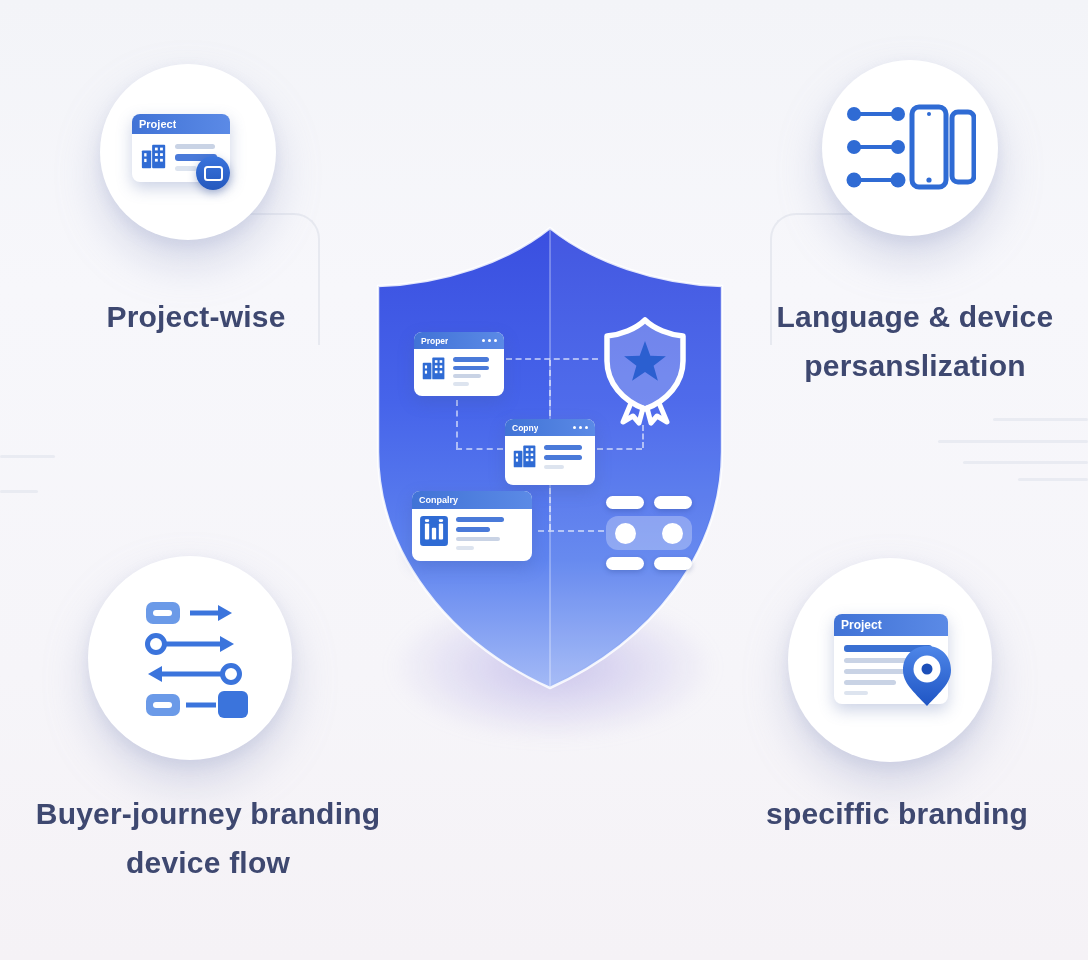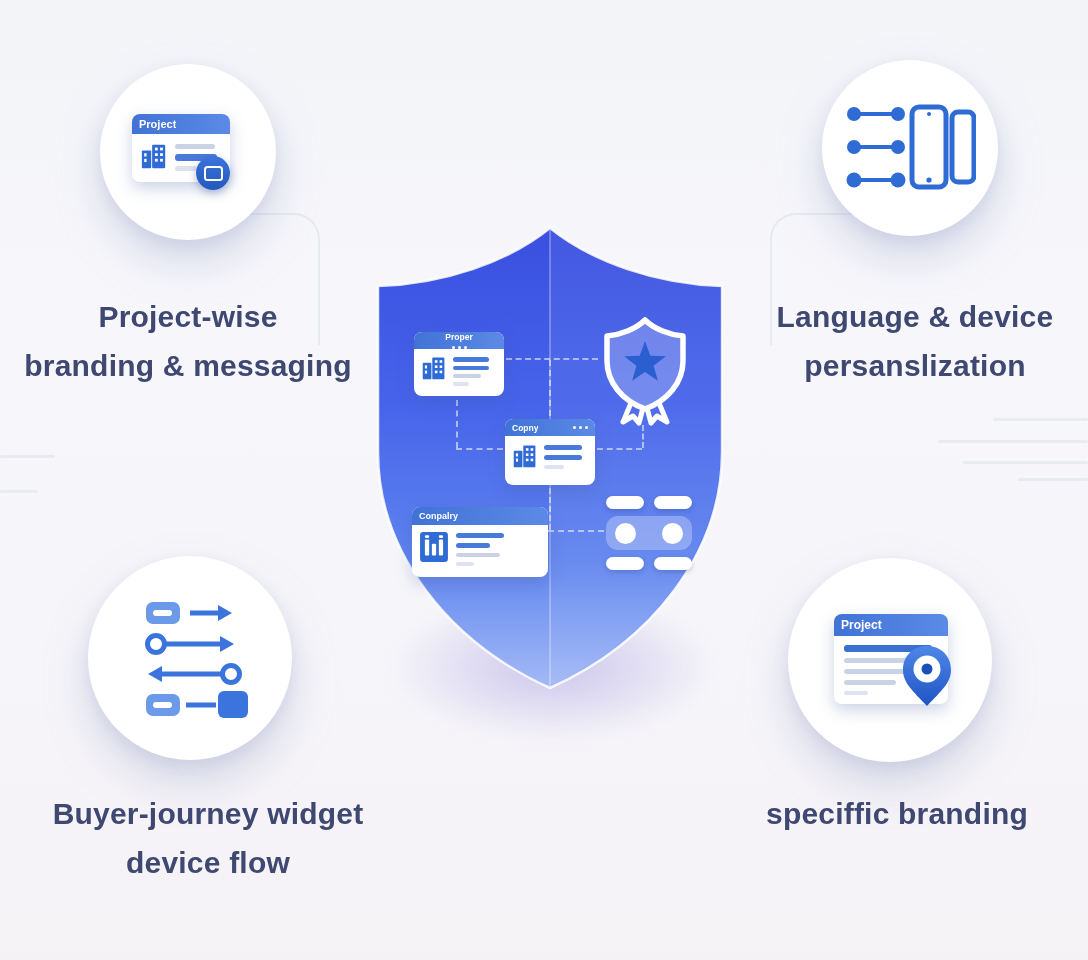--- a/index.html
+++ b/index.html
@@ -301,7 +301,7 @@
     </svg>
   </div>
 
-  <div class="label" style="left:0;top:292px;width:376px;">
+  <div class="label" style="left:8px;top:292px;width:376px;">
     <div>Project-wise</div>
     <div>branding &amp; messaging</div>
   </div>

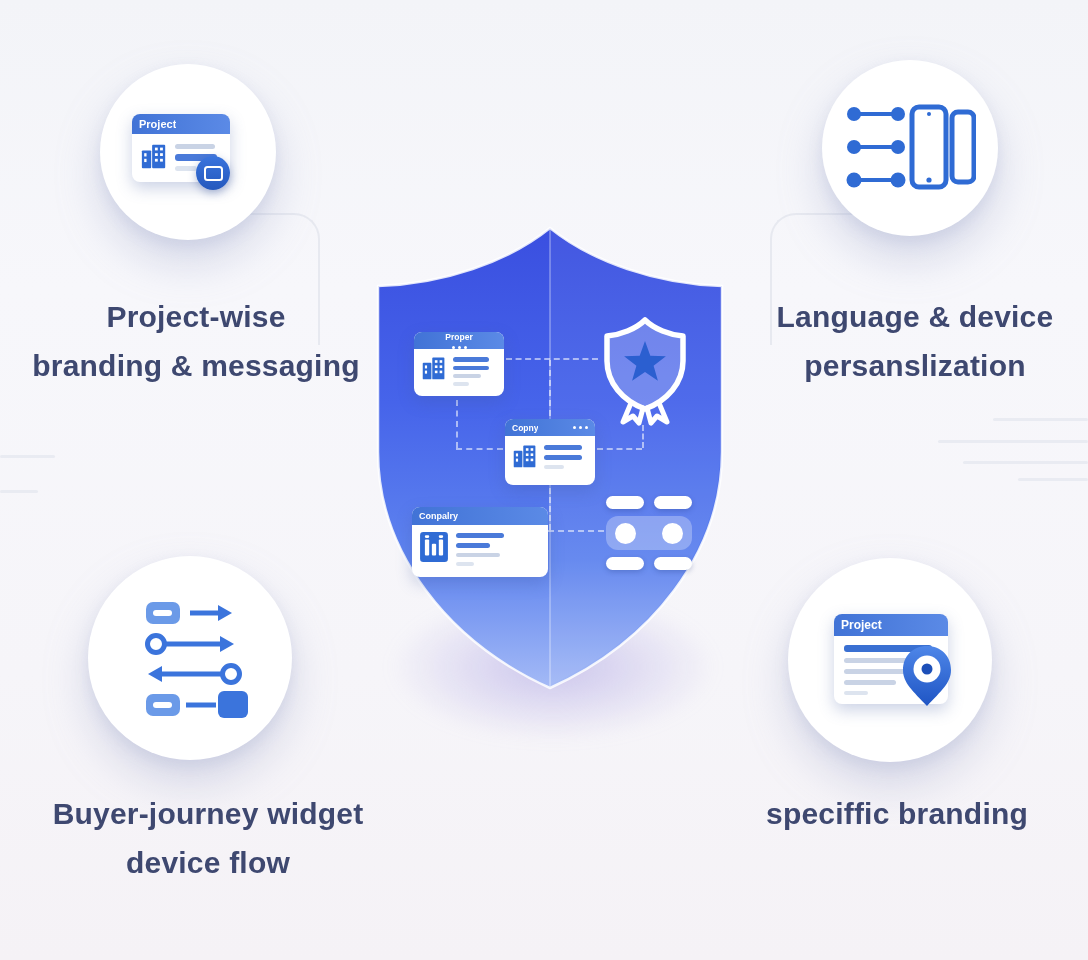--- a/index.html
+++ b/index.html
@@ -97,7 +97,7 @@
     <div class="dash h" style="left:170px;top:308px;width:66px;"></div>
 
     <div class="mini-card" style="left:46px;top:110px;width:90px;height:64px;">
-      <div class="mini-head" style="height:17px;font-size:8.5px;flex-direction:column;">
+      <div class="mini-head" style="height:17px;font-size:8.5px;">
         <span class="mini-title">Proper</span>
         <span class="dots">
             <i></i>

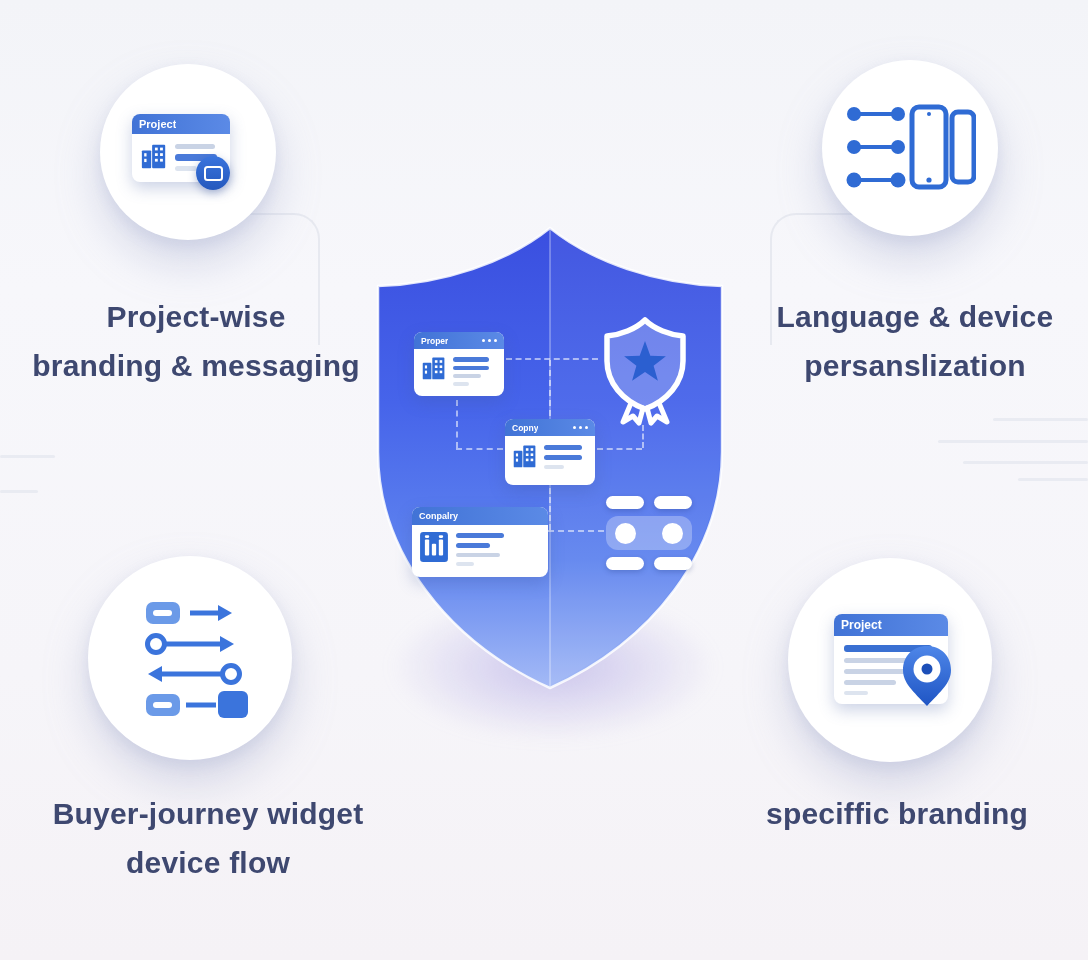--- a/index.html
+++ b/index.html
@@ -303,7 +303,6 @@
 
   <div class="label" style="left:8px;top:292px;width:376px;">
     <div>Project-wise</div>
-    <div>branding &amp; messaging</div>
   </div>
   <div class="label" style="left:733px;top:292px;width:364px;">
     <div>Language &amp; device</div>

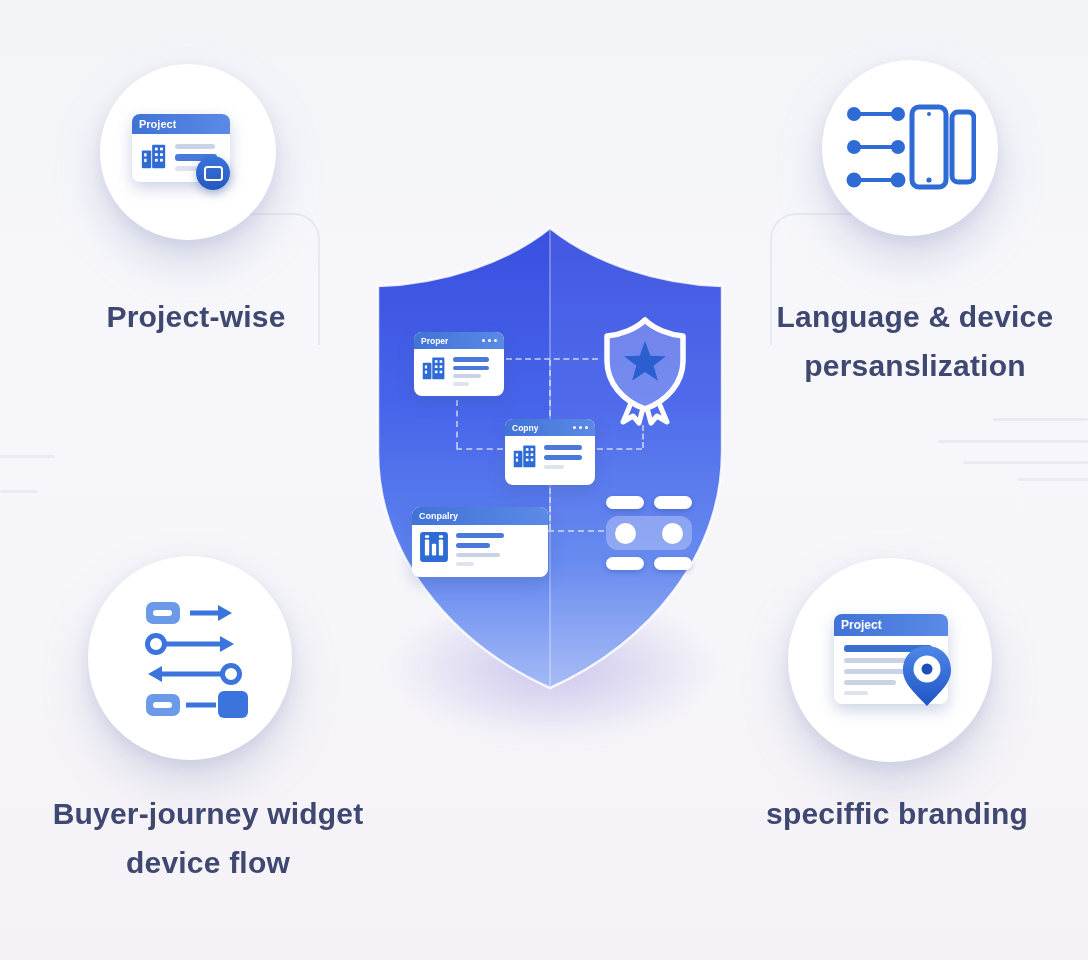--- a/index.html
+++ b/index.html
@@ -164,7 +164,7 @@
       </div>
     </div>
 
-    <div class="mini-card" style="left:44px;top:285px;width:136px;height:70px;">
+    <div class="mini-card" style="left:44px;top:269px;width:120px;height:70px;">
       <div class="mini-head" style="height:18px;font-size:9px;">
         <span class="mini-title">Conpalry</span>
       </div>

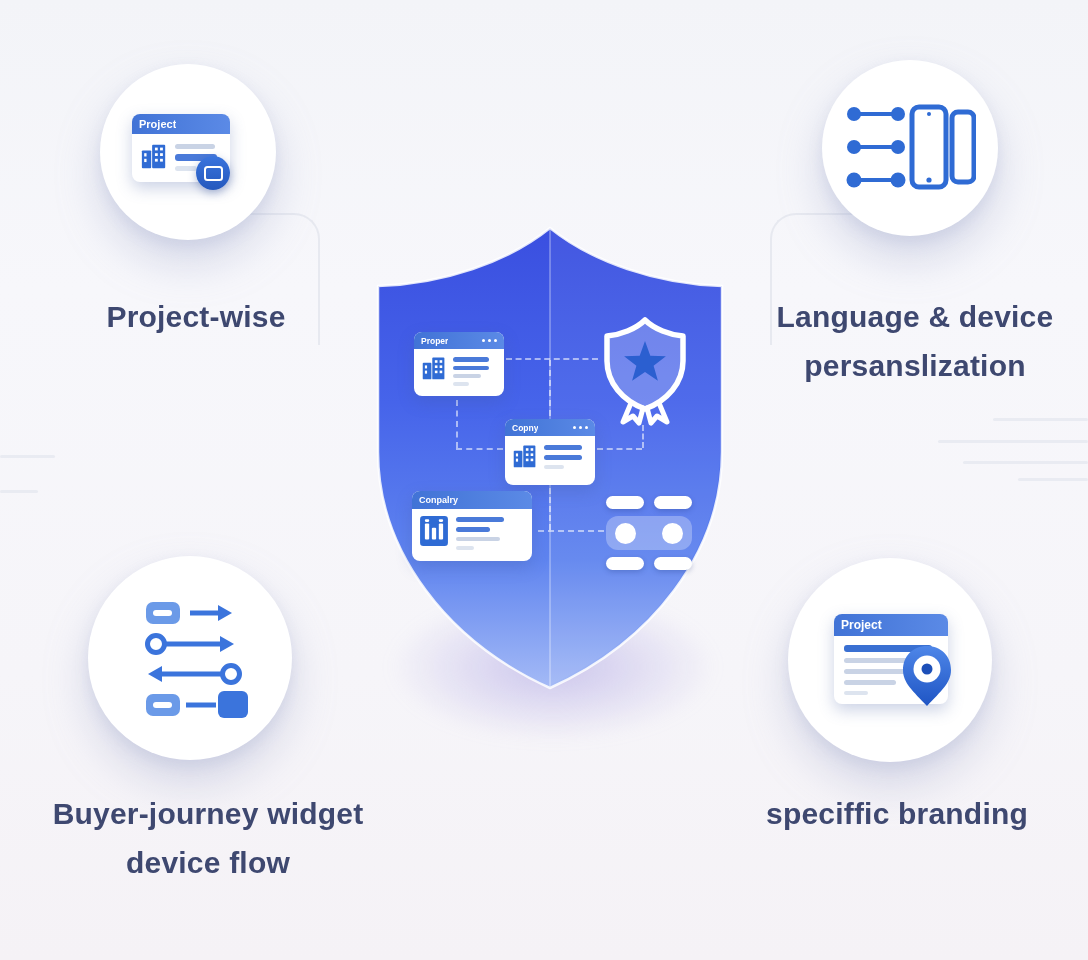--- a/index.html
+++ b/index.html
@@ -309,7 +309,7 @@
     <div>persanslization</div>
   </div>
   <div class="label" style="left:8px;top:789px;width:400px;">
-    <div>Buyer-journey widget</div>
+    <div>Buyer-journey branding</div>
     <div>device flow</div>
   </div>
   <div class="label" style="left:705px;top:789px;width:384px;">

